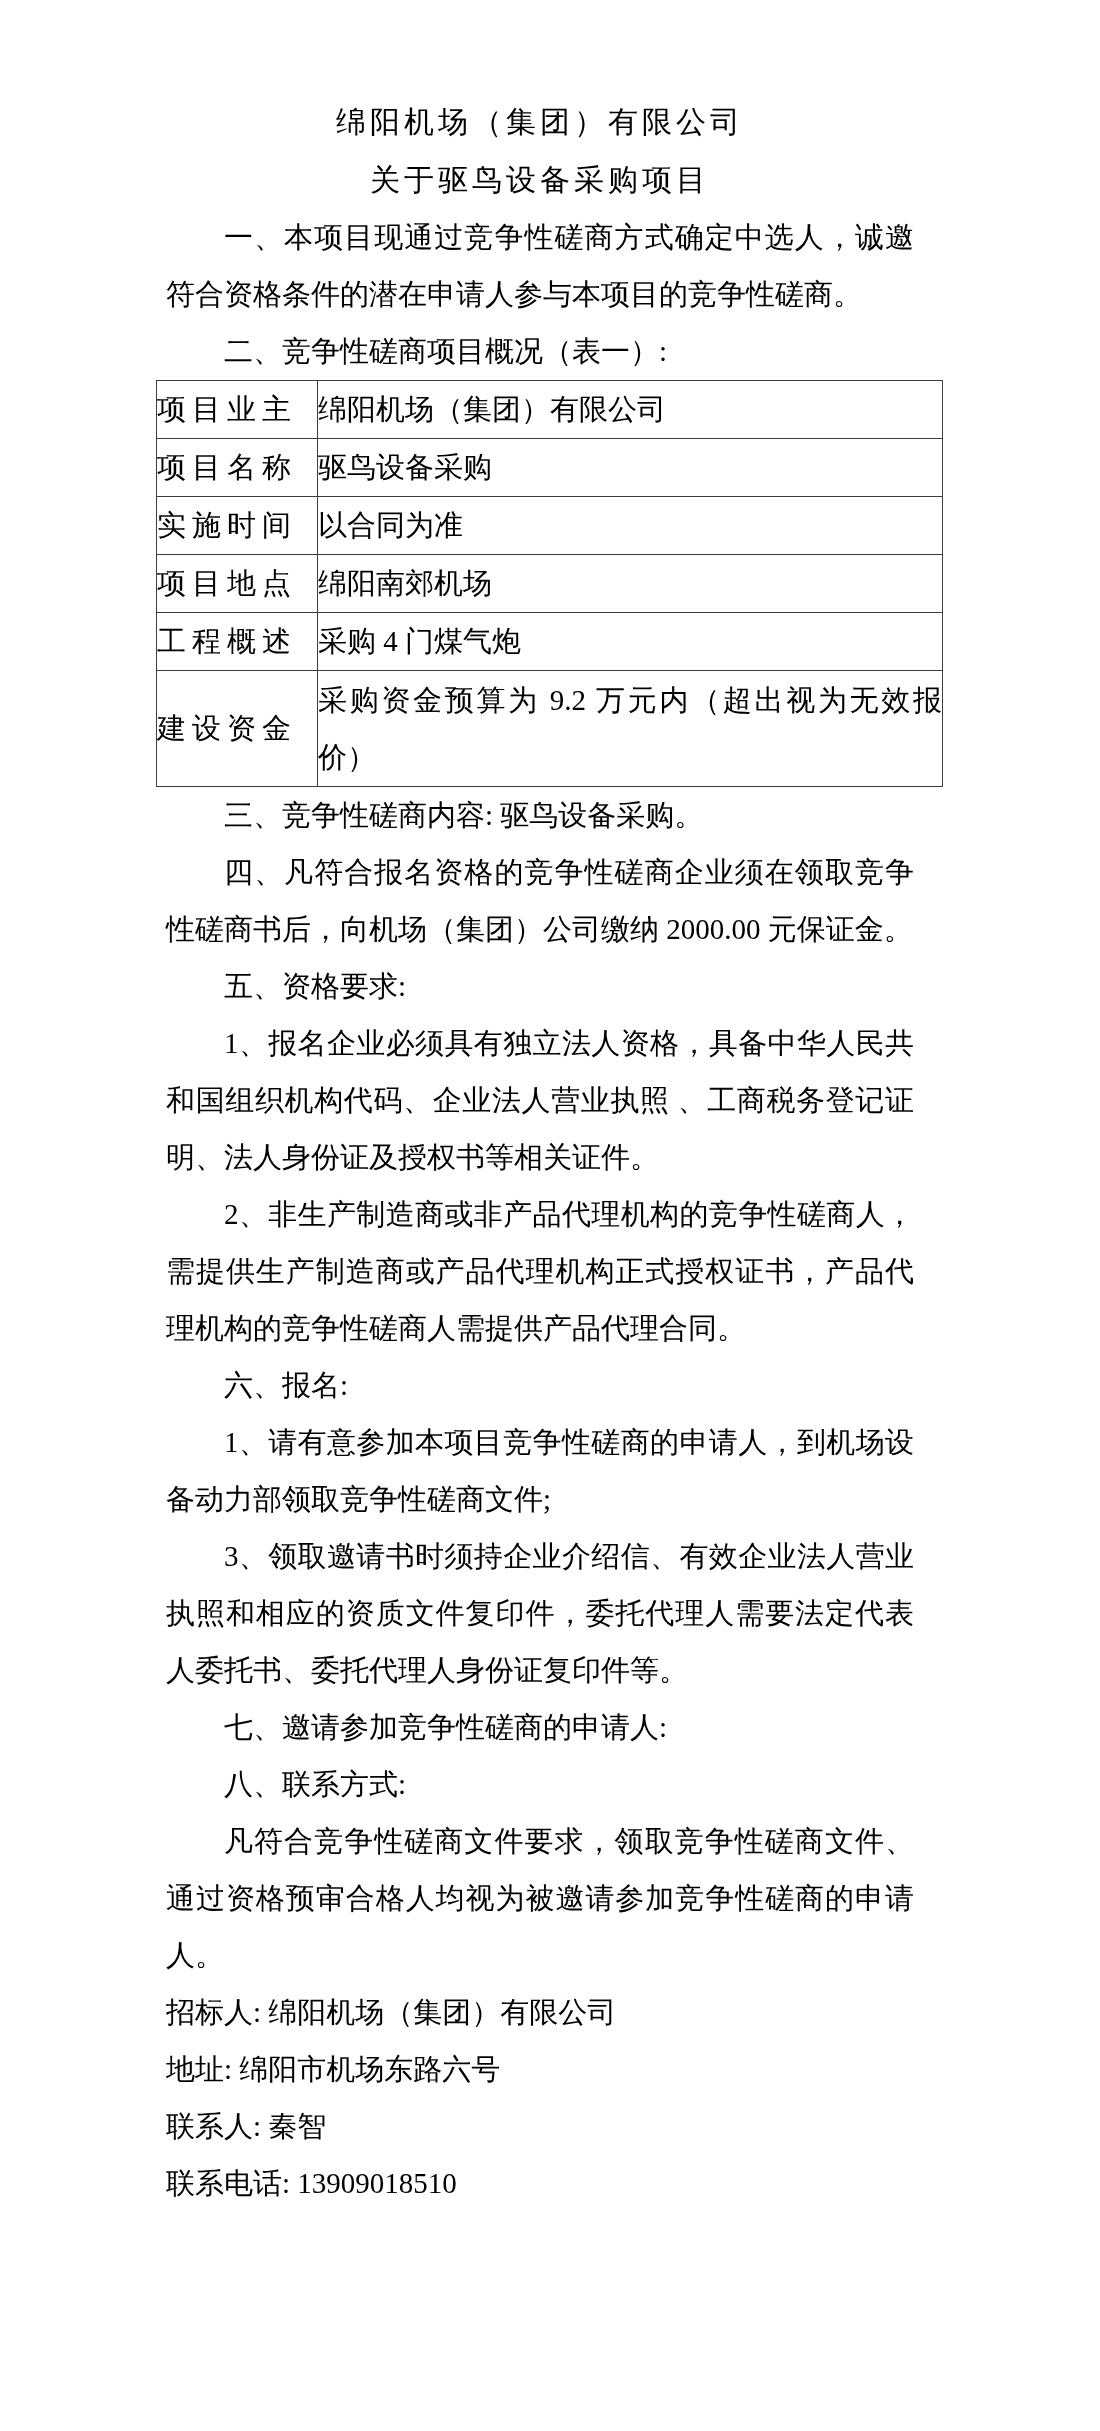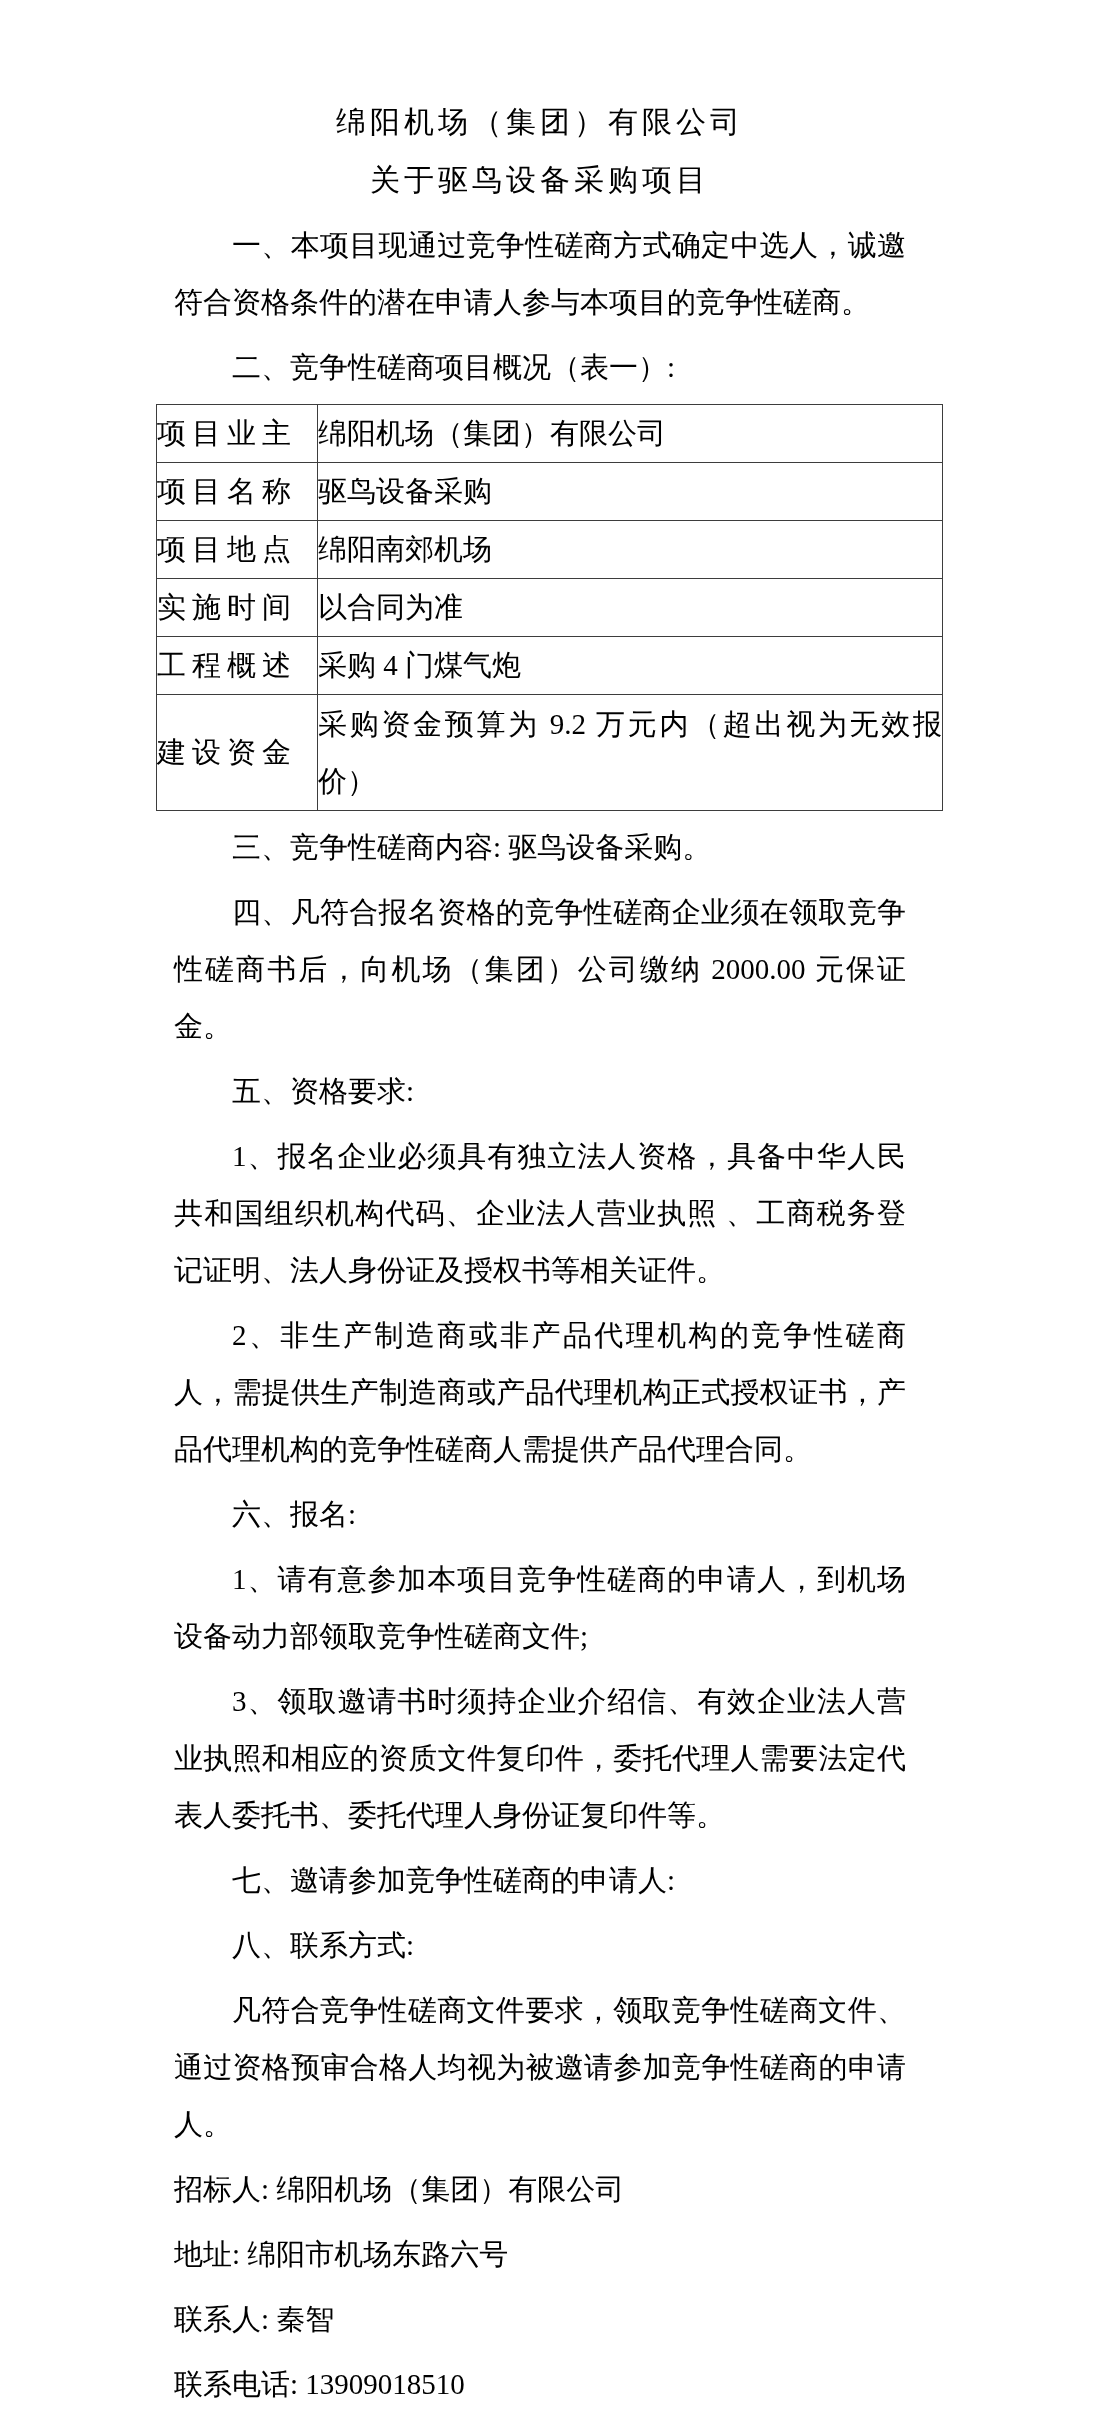--- a/index.html
+++ b/index.html
@@ -32,7 +32,7 @@
     white-space: nowrap;
   }
   .para {
-    margin: 8px;
+    margin: 0;
     font-size: 29px;
     line-height: 57px;
     text-align: justify;

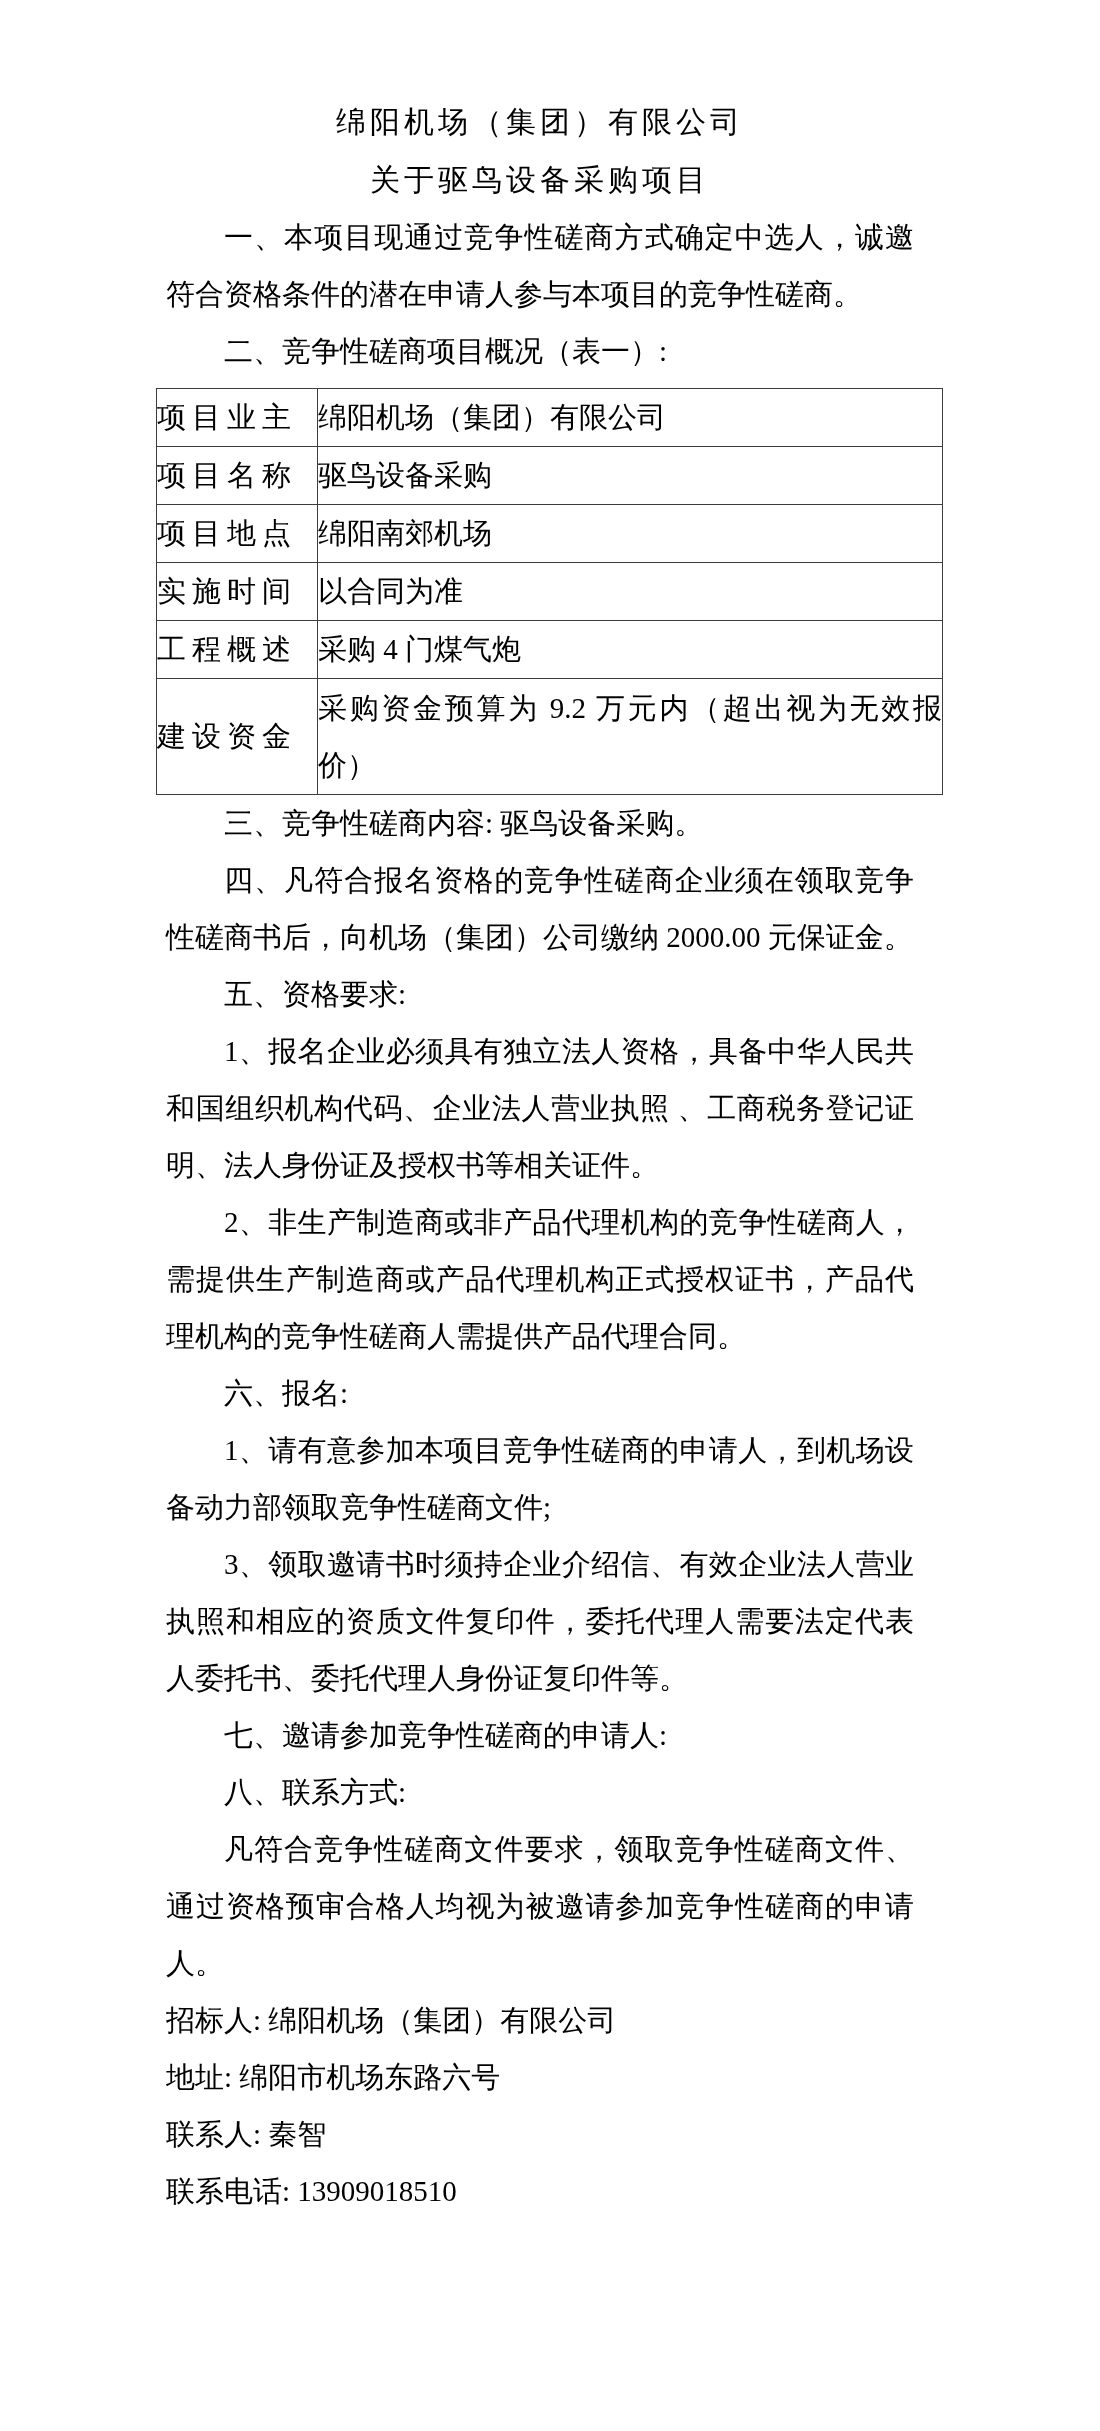--- a/index.html
+++ b/index.html
@@ -46,7 +46,7 @@
     table-layout: fixed;
     width: 787px;
     margin-left: -10px;
-    margin-top: 8px;
+    margin-top: 0;
     margin-bottom: 0;
   }
   table.overview td {

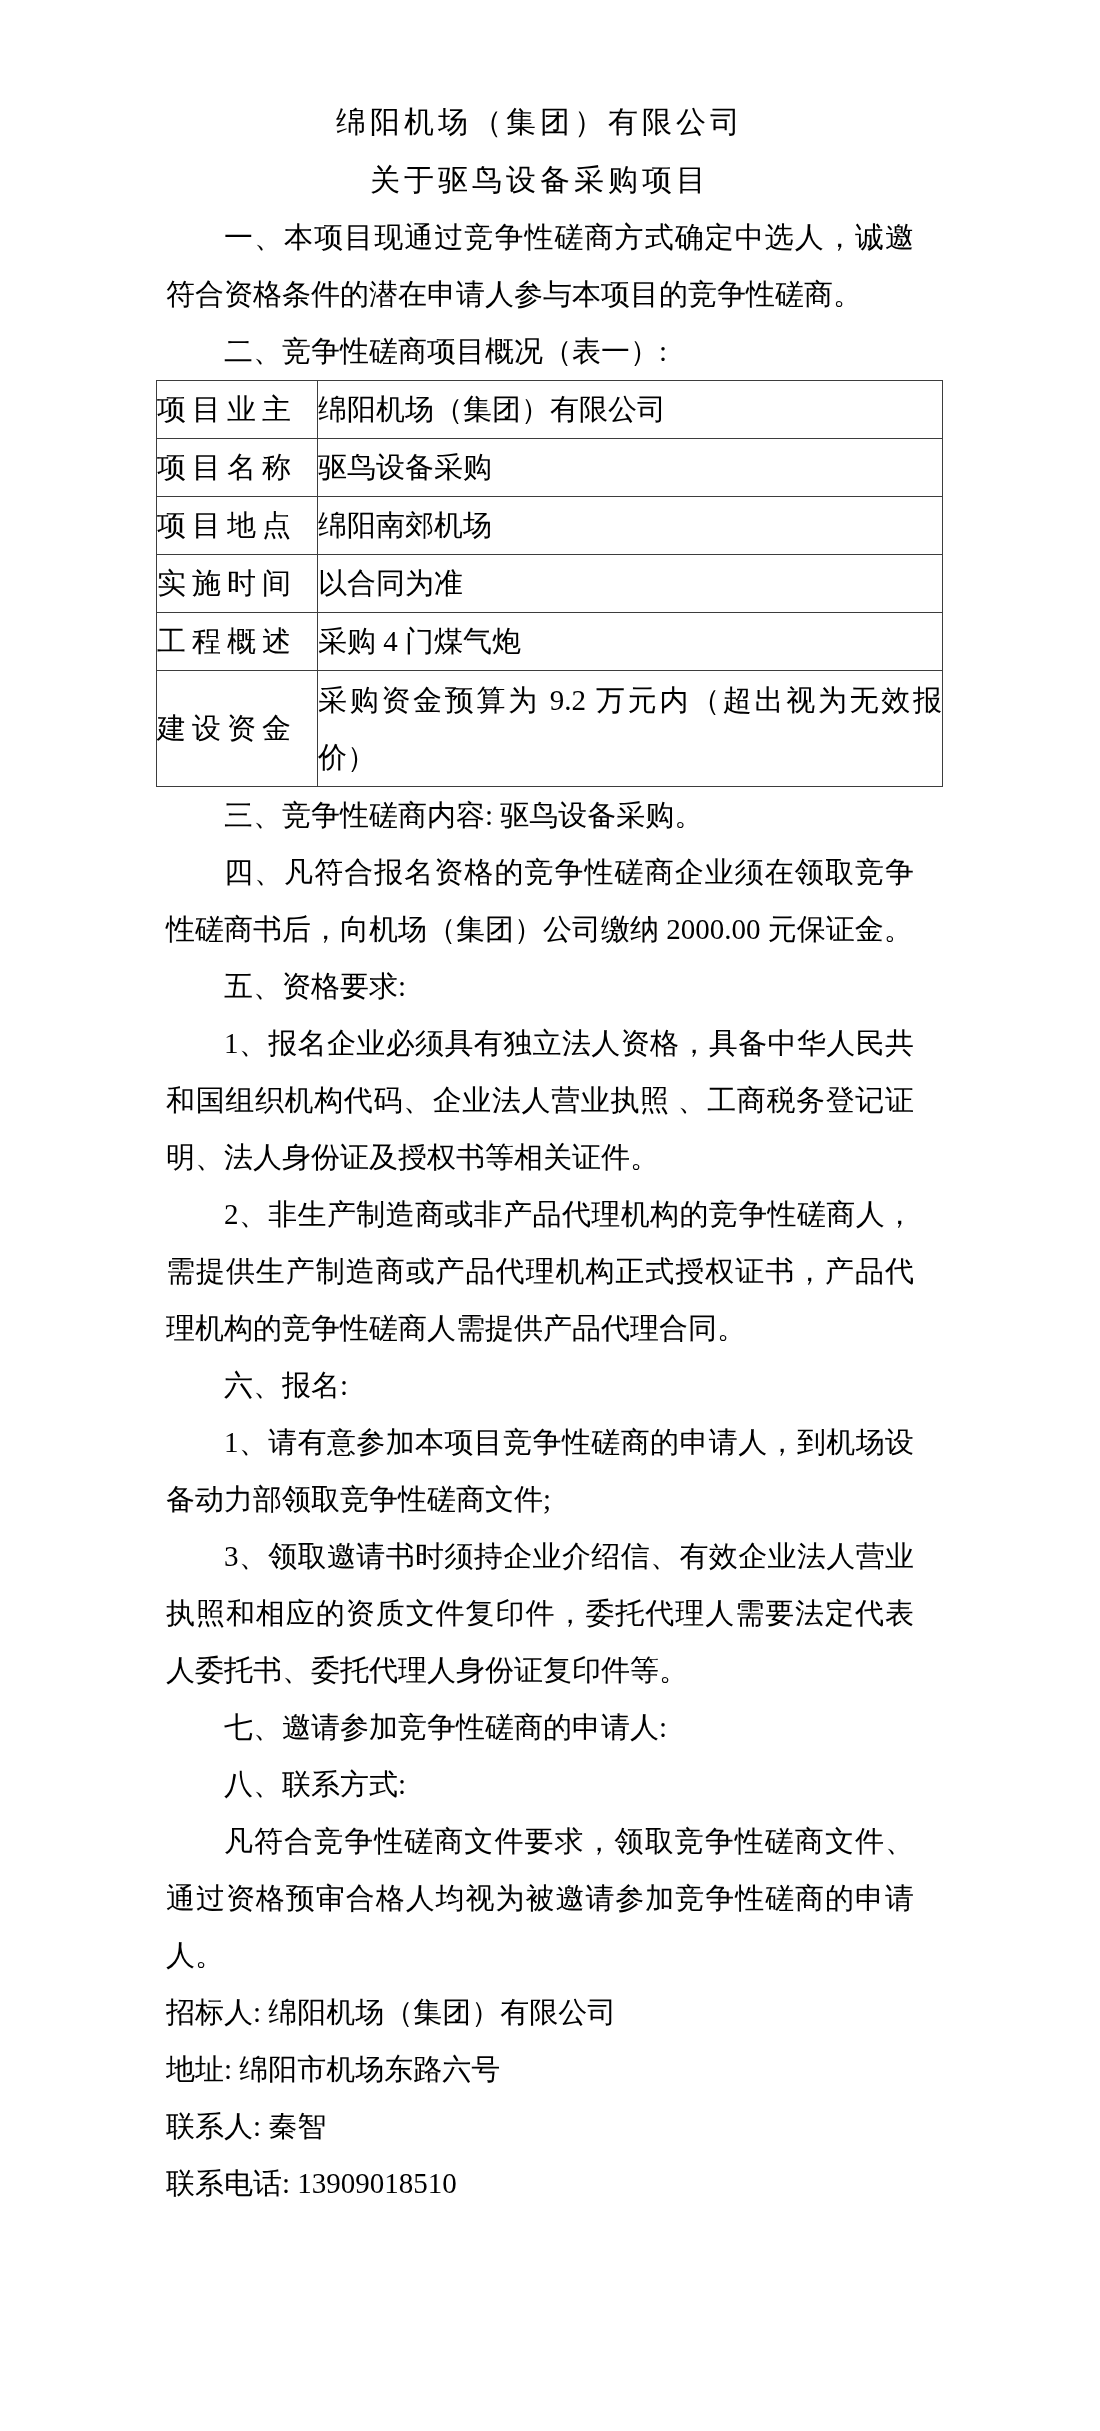--- a/index.html
+++ b/index.html
@@ -94,12 +94,12 @@
           <td class="cell-value">驱鸟设备采购</td>
         </tr>
         <tr class="row-normal">
+          <td class="cell-label">实施时间</td>
+          <td class="cell-value">以合同为准</td>
+        </tr>
+        <tr class="row-normal">
           <td class="cell-label">项目地点</td>
           <td class="cell-value">绵阳南郊机场</td>
-        </tr>
-        <tr class="row-normal">
-          <td class="cell-label">实施时间</td>
-          <td class="cell-value">以合同为准</td>
         </tr>
         <tr class="row-normal">
           <td class="cell-label">工程概述</td>

